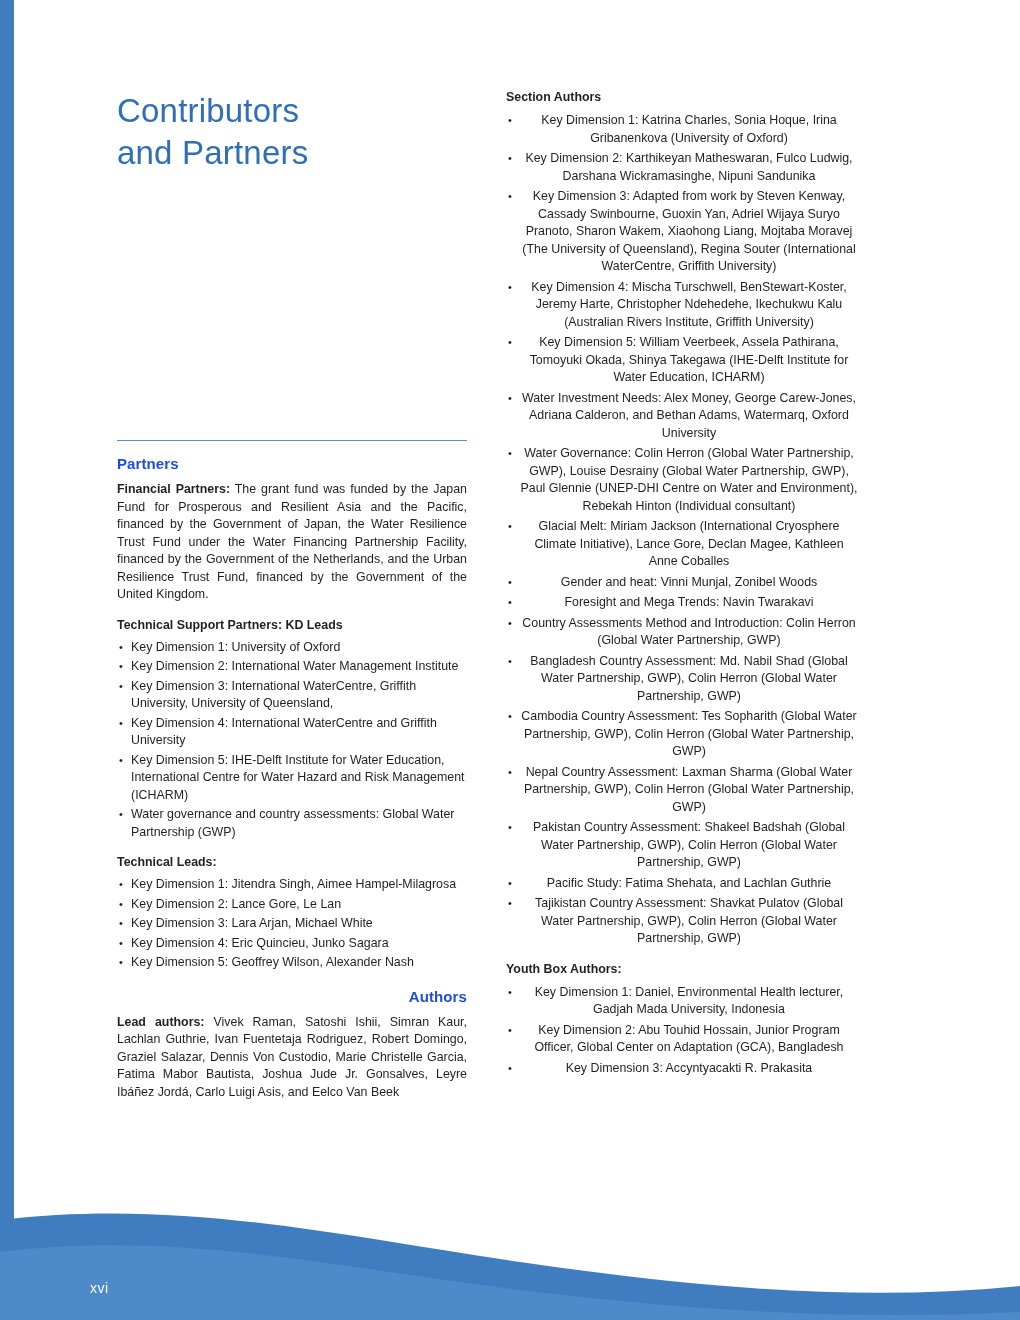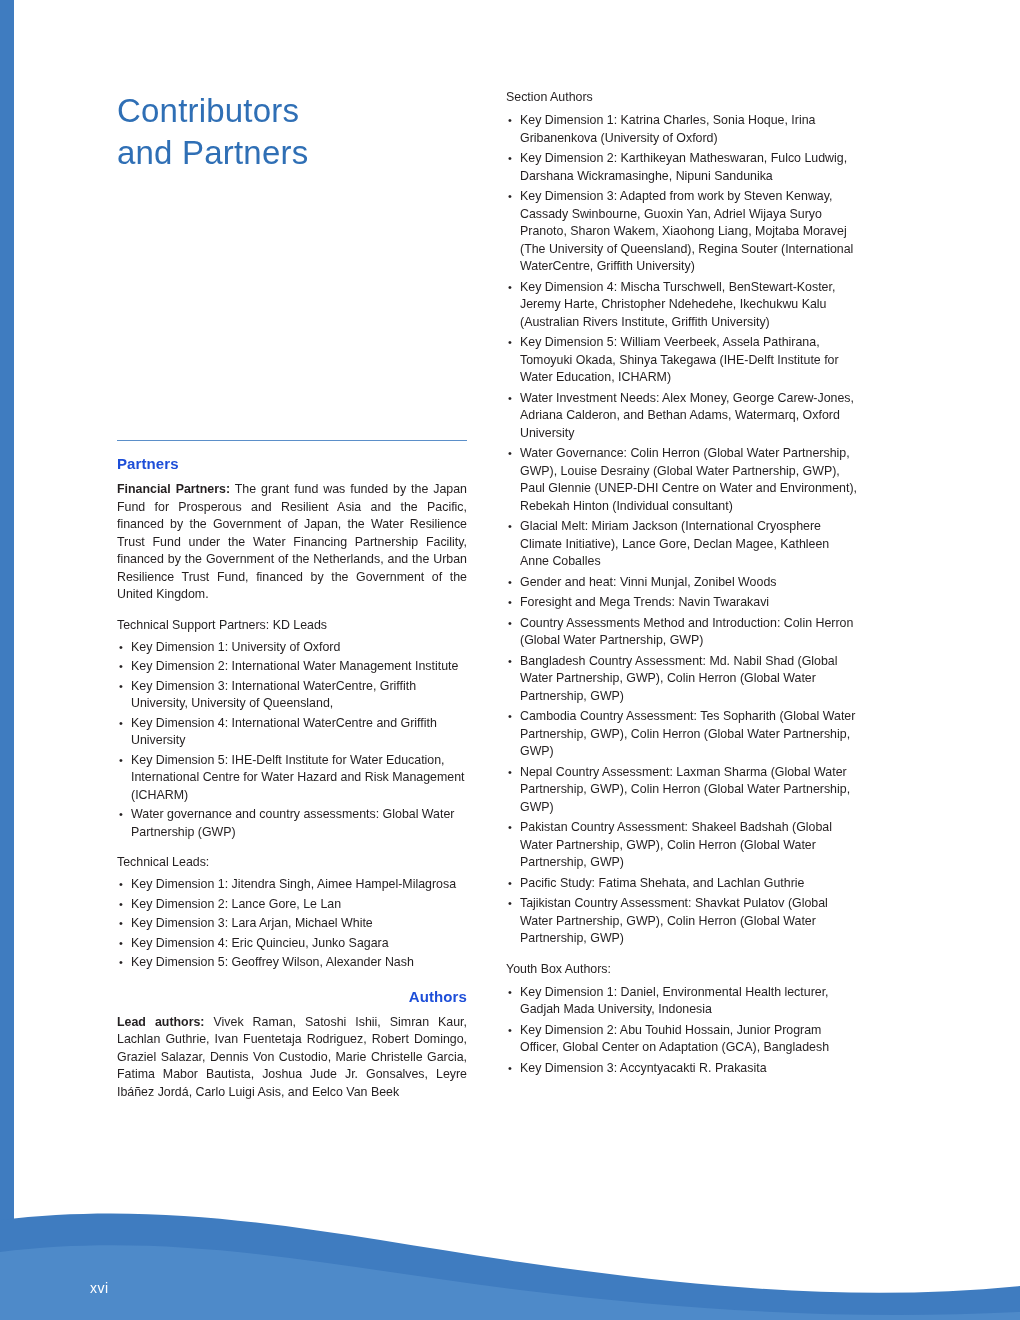--- a/index.html
+++ b/index.html
@@ -79,7 +79,7 @@
   }
   h3.sub-head {
     font-size: 12.4px;
-    font-weight: normal;
+    font-weight: bold;
     color: #231f20;
     margin: 14px 0 7px 0;
   }

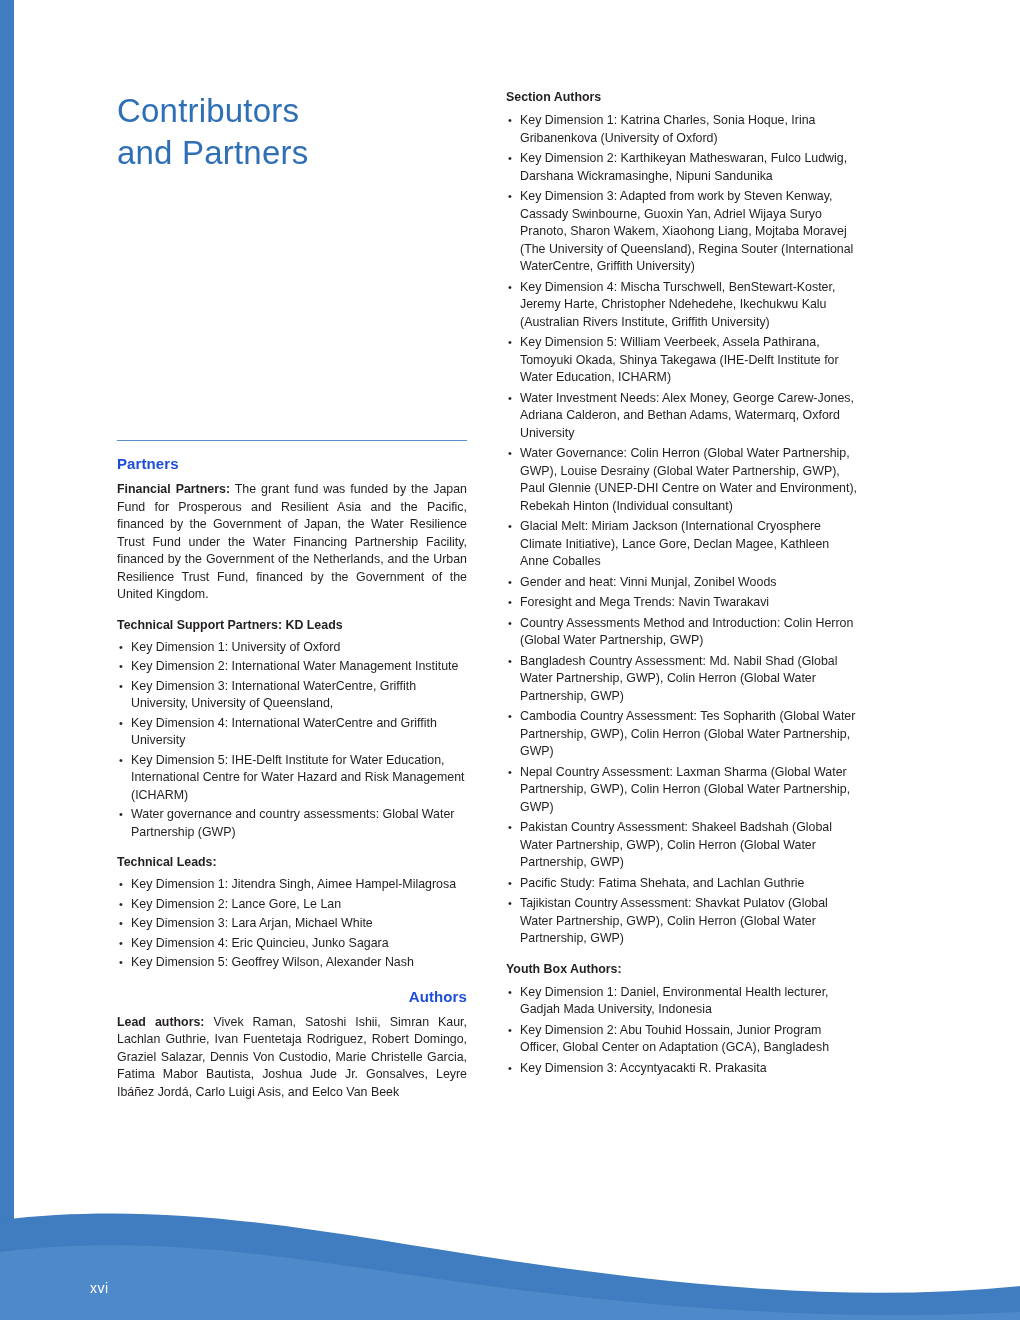--- a/index.html
+++ b/index.html
@@ -124,6 +124,7 @@
   }
   .col-right ul.bullets li {
     margin-bottom: 3px;
+    text-align: center;
   }
 
   

